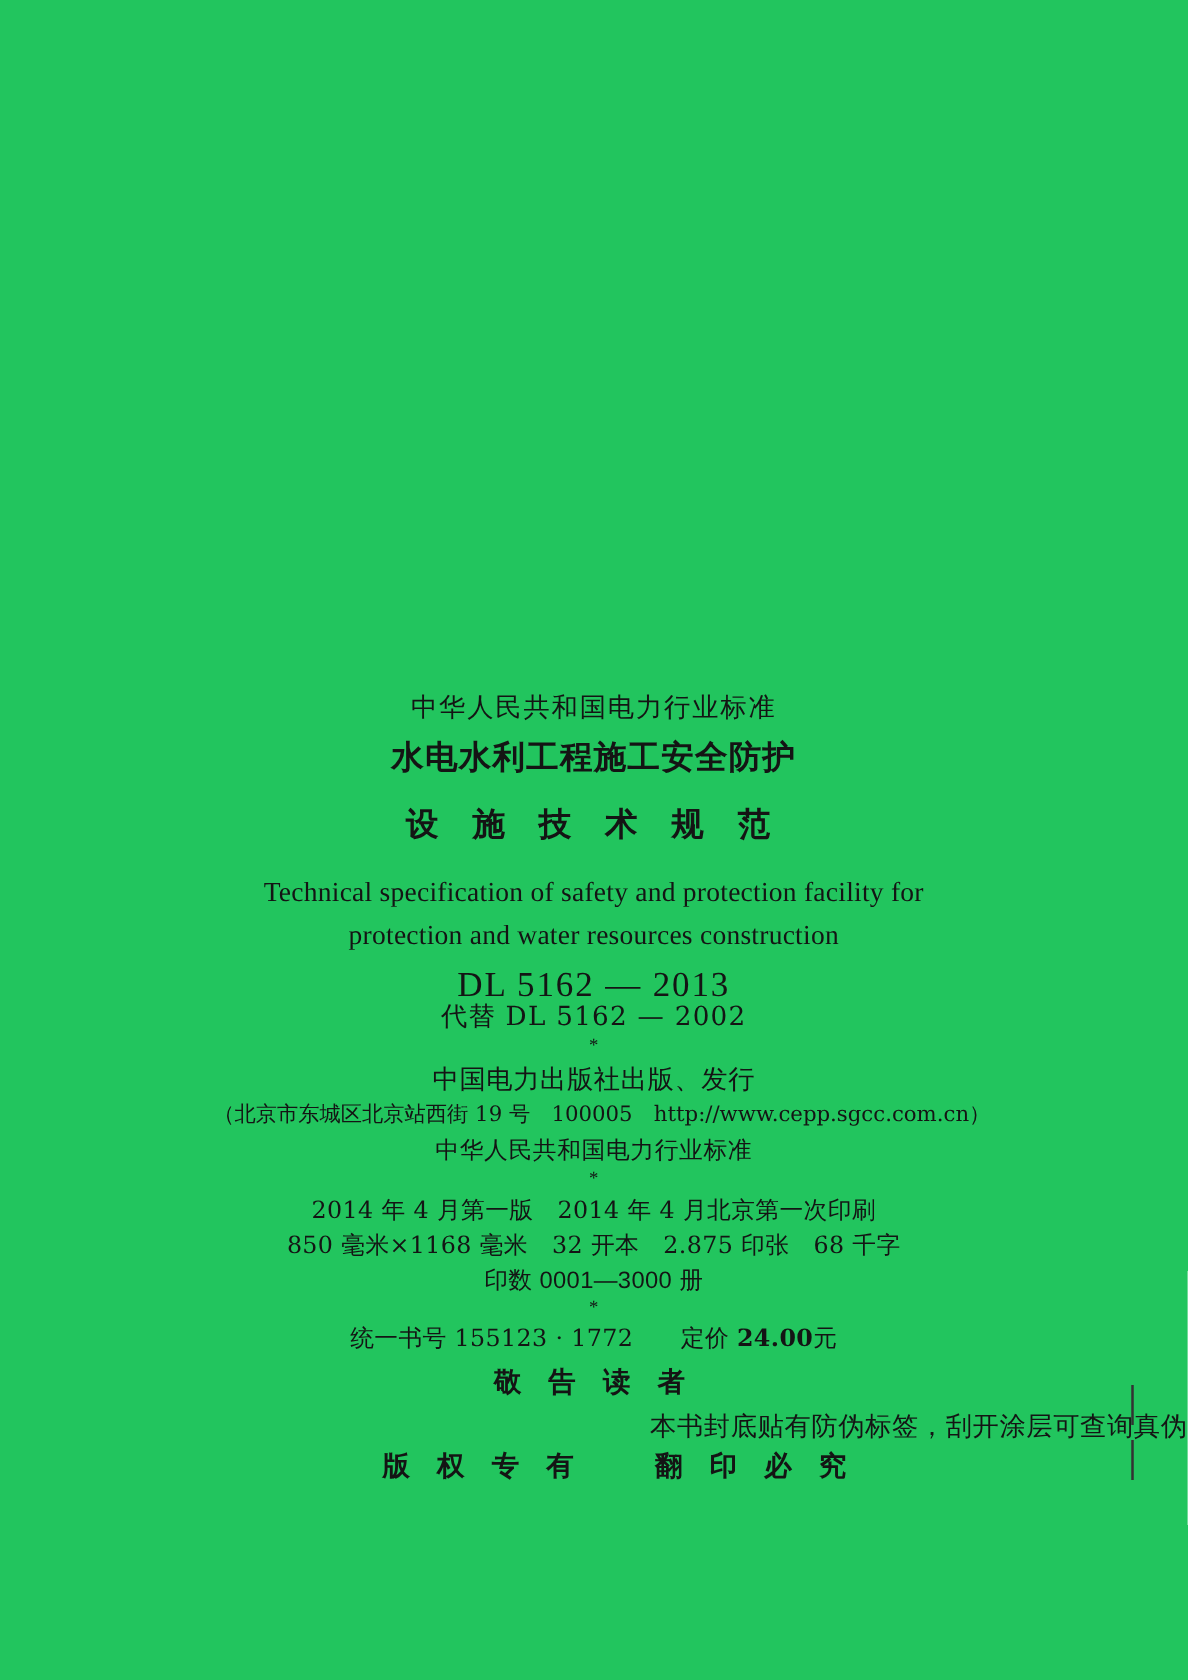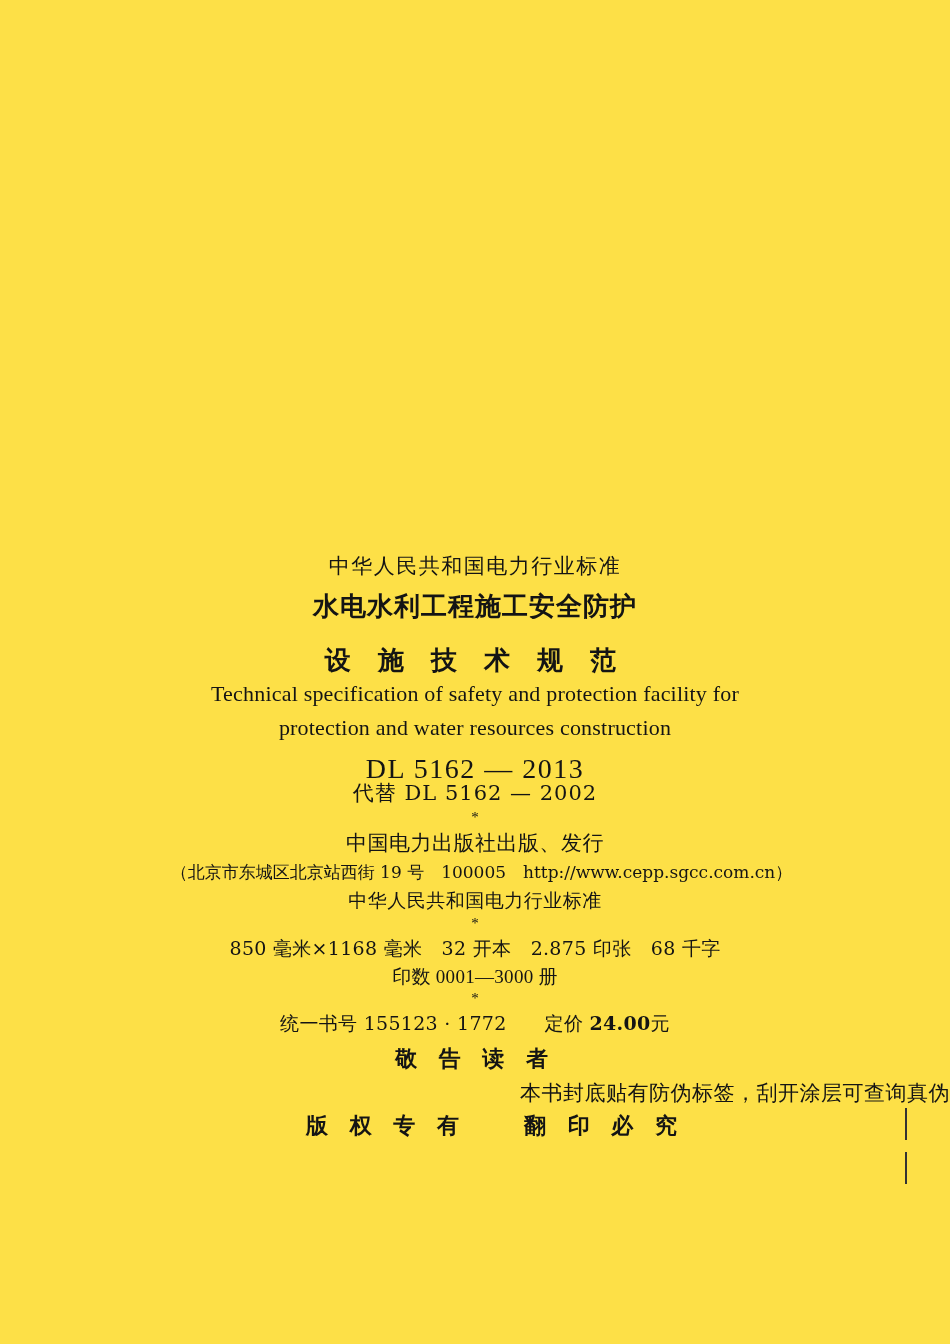--- a/index.html
+++ b/index.html
@@ -18,7 +18,7 @@
   .page {
     position: absolute;
     inset: 0;
-    background: #fde047;
+    background: #22c55e;
   }
   .colophon {
     position: absolute;

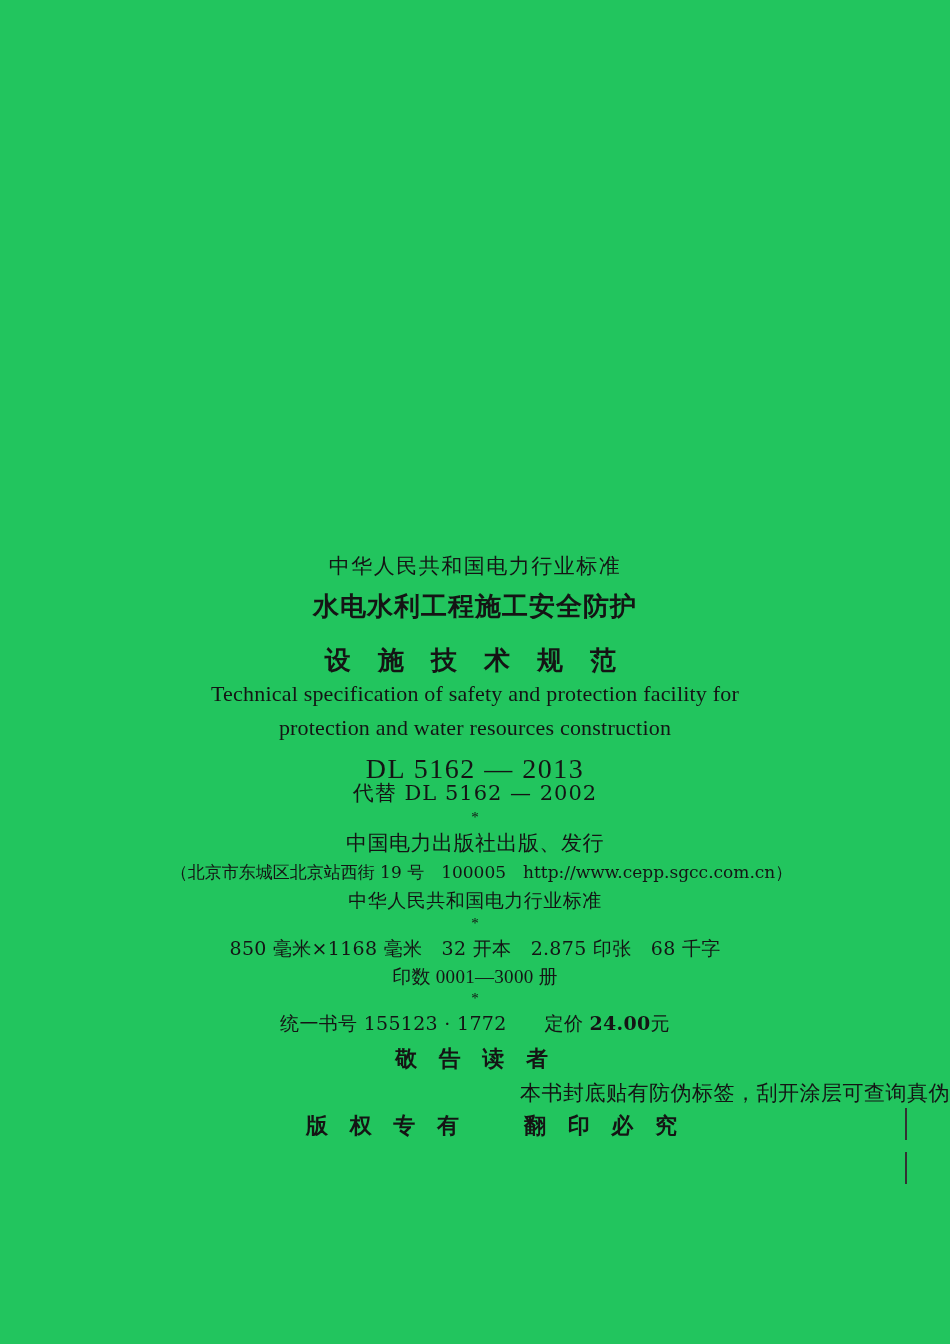--- a/index.html
+++ b/index.html
@@ -49,7 +49,7 @@
     font-size: 26px;
     font-weight: bold;
     letter-spacing: 9px;
-    margin-bottom: 10px;
+    margin-bottom: 30px;
     font-family: "DejaVu Serif", "Liberation Serif", serif;
   }
   .en-title {

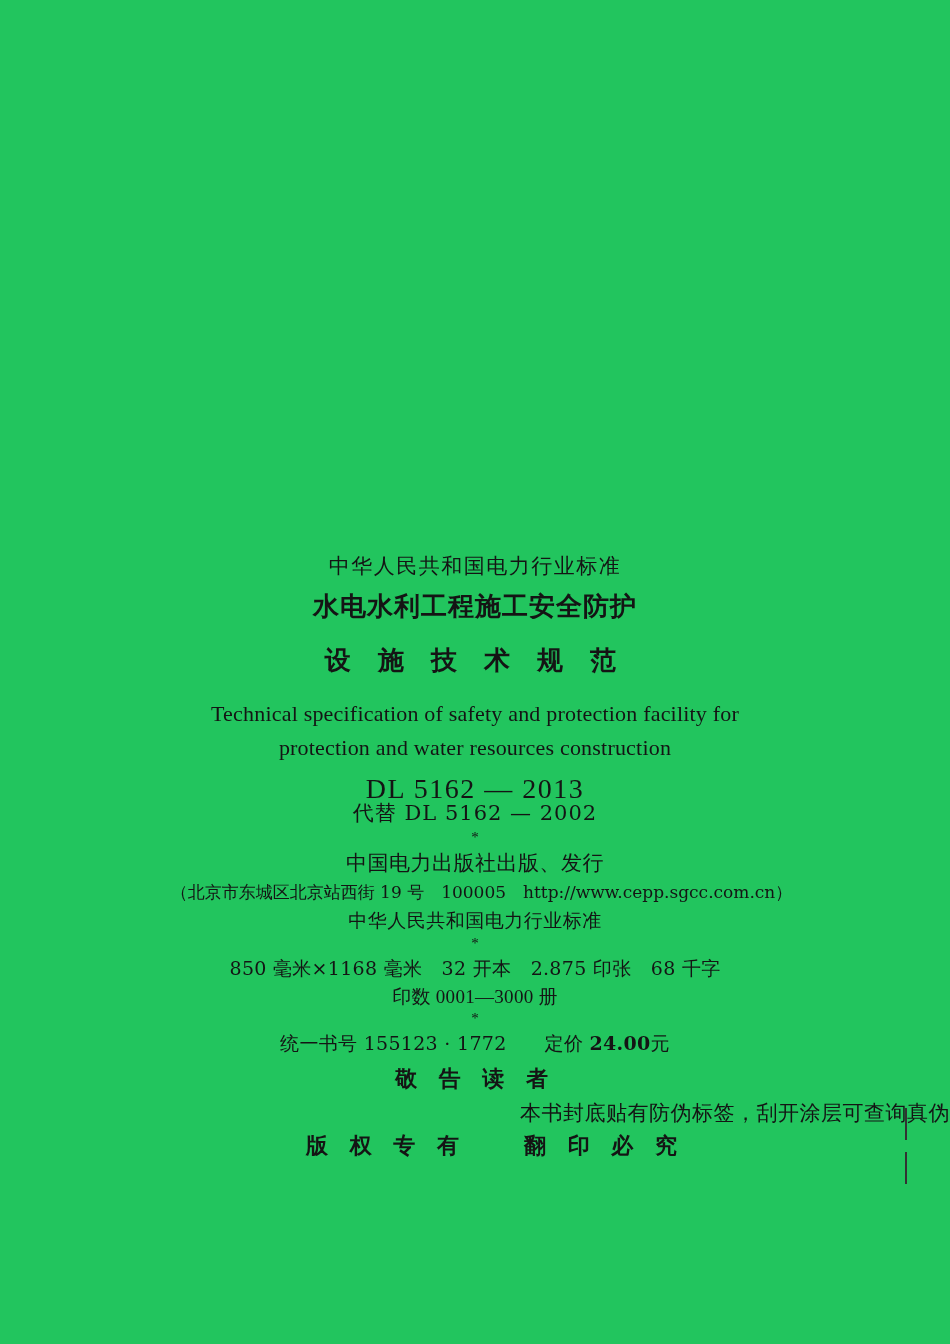--- a/index.html
+++ b/index.html
@@ -176,6 +176,7 @@
 
     <span class="line star">*</span>
 
+    <span class="line print-info">2014 年 4 月第一版　2014 年 4 月北京第一次印刷</span>
     <span class="line print-info">850 毫米×1168 毫米　32 开本　2.875 印张　68 千字</span>
     <span class="line print-run">印数 0001—3000 册</span>
 

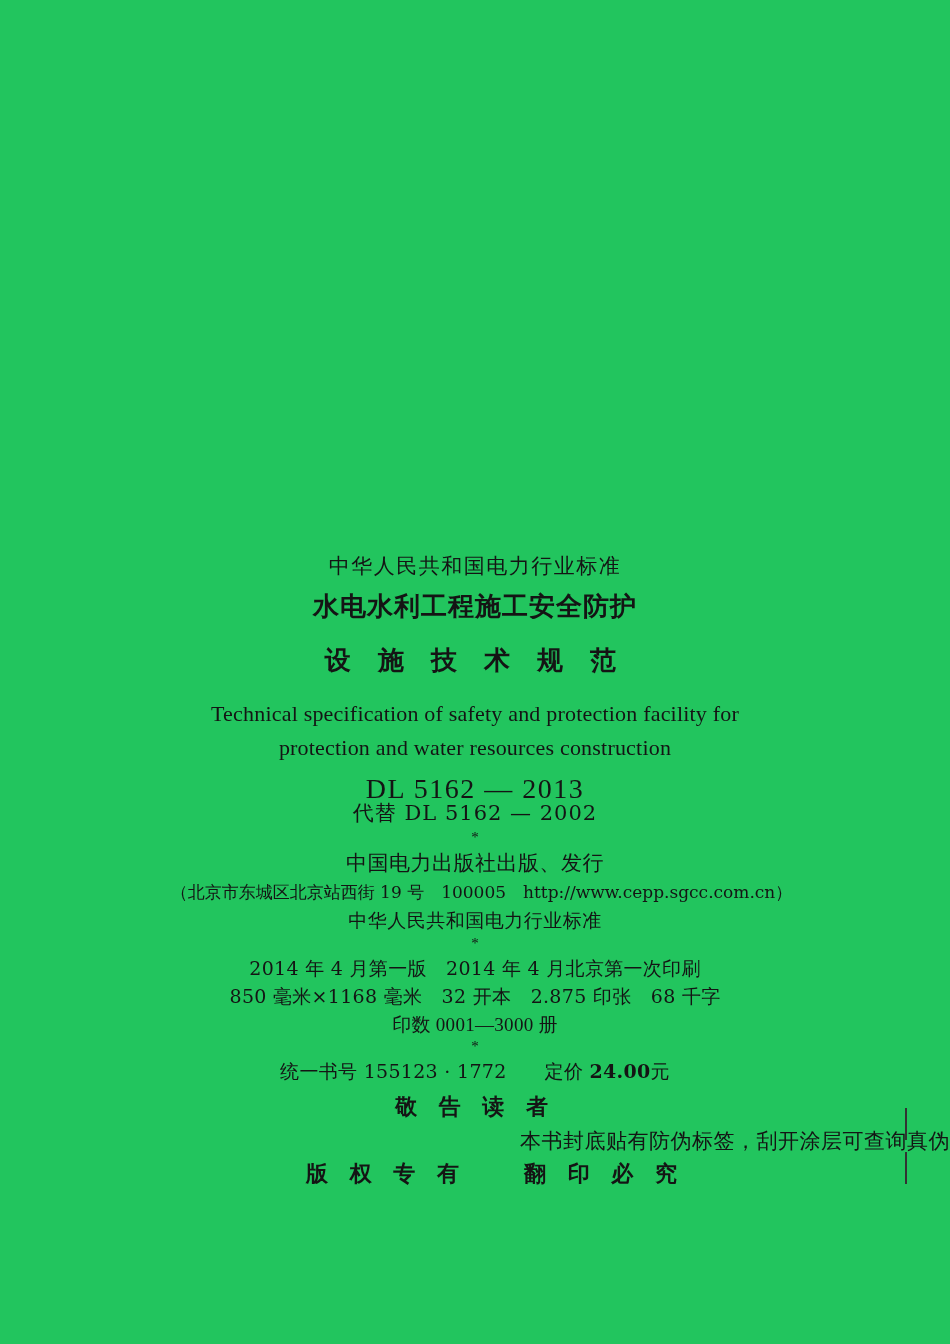--- a/index.html
+++ b/index.html
@@ -108,7 +108,7 @@
     font-size: 19px;
     letter-spacing: 0.3px;
     margin-bottom: 5px;
-    font-family: Liberation Serif, serif;
+    font-family: Liberation Sans, sans-serif;
   }
   .price-line {
     font-size: 19px;

